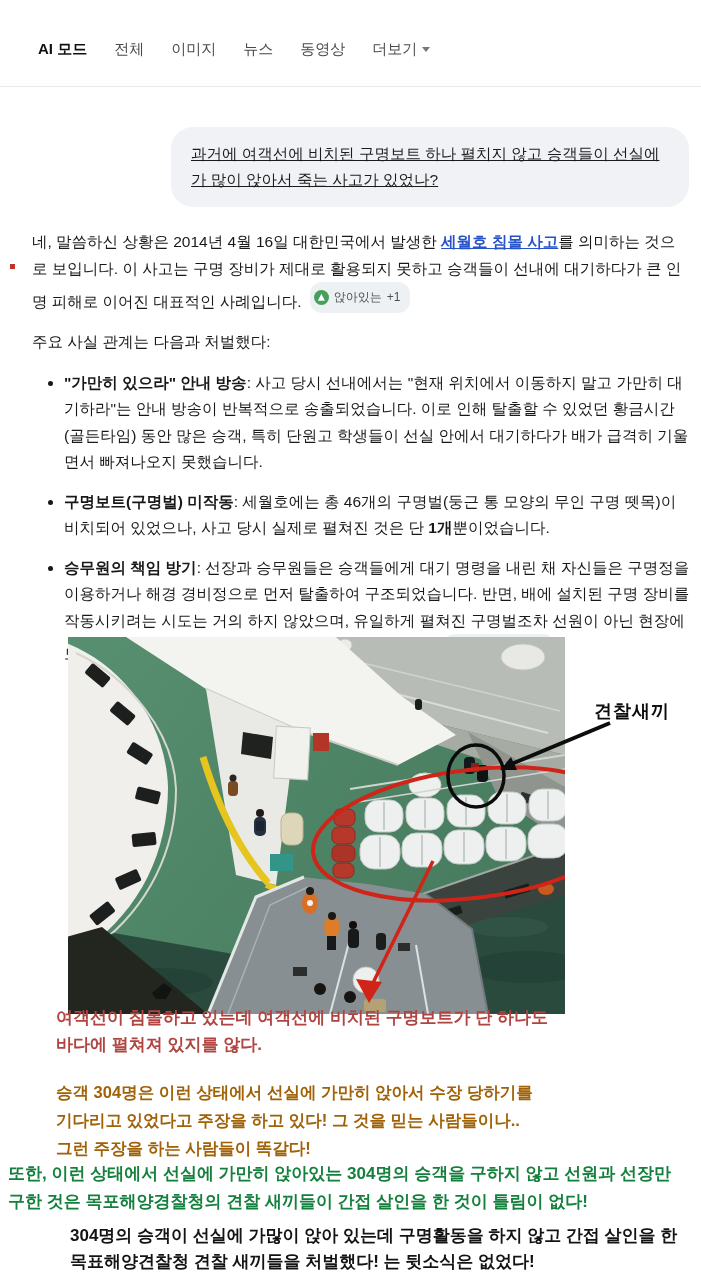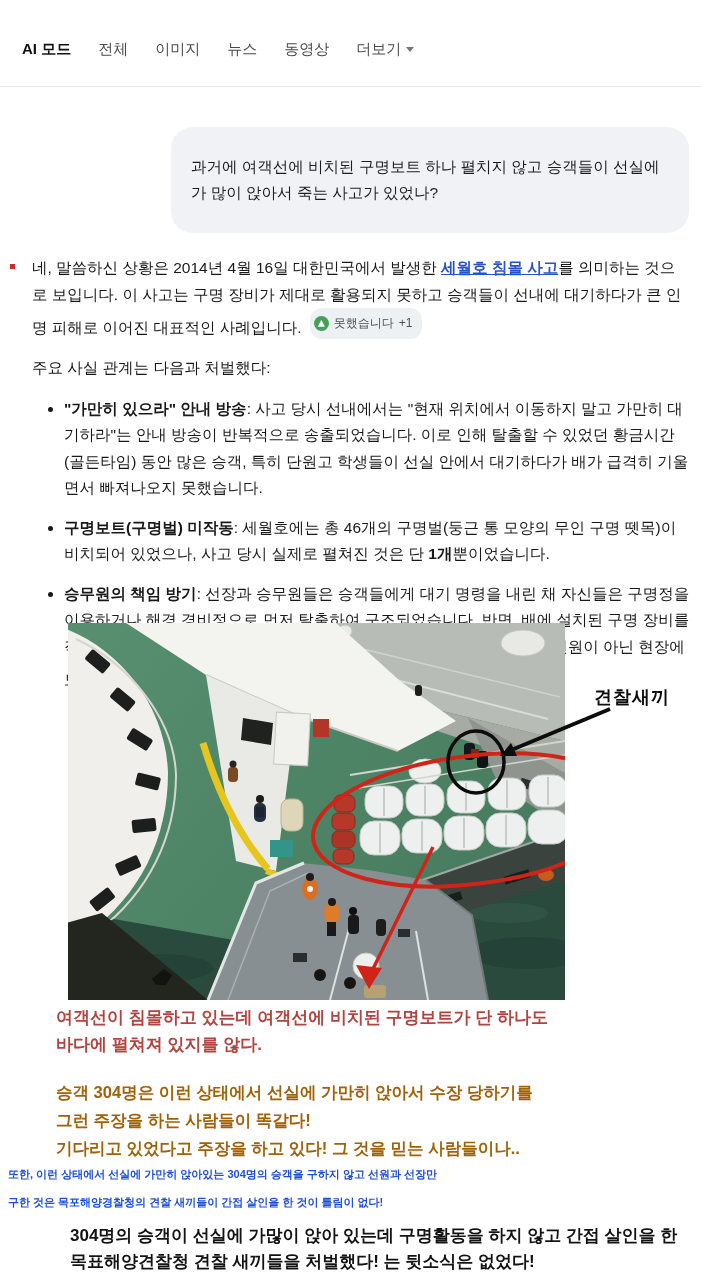--- a/index.html
+++ b/index.html
@@ -9,7 +9,7 @@
     font-family:"Liberation Sans","DejaVu Sans",sans-serif;
   }
   
-  .nav{padding:40px 0 0 22px;display:flex;align-items:center;font-size:15px;color:#4a4a4a;}
+  .nav{padding:40px 0 0 38px;display:flex;align-items:center;font-size:15px;color:#4a4a4a;}
   .nav .tab{margin-right:27px;cursor:pointer;white-space:nowrap;}
   .nav .tab.active{color:#101010;font-weight:bold;}
   .caret{display:inline-block;width:0;height:0;margin-left:5px;vertical-align:2px;

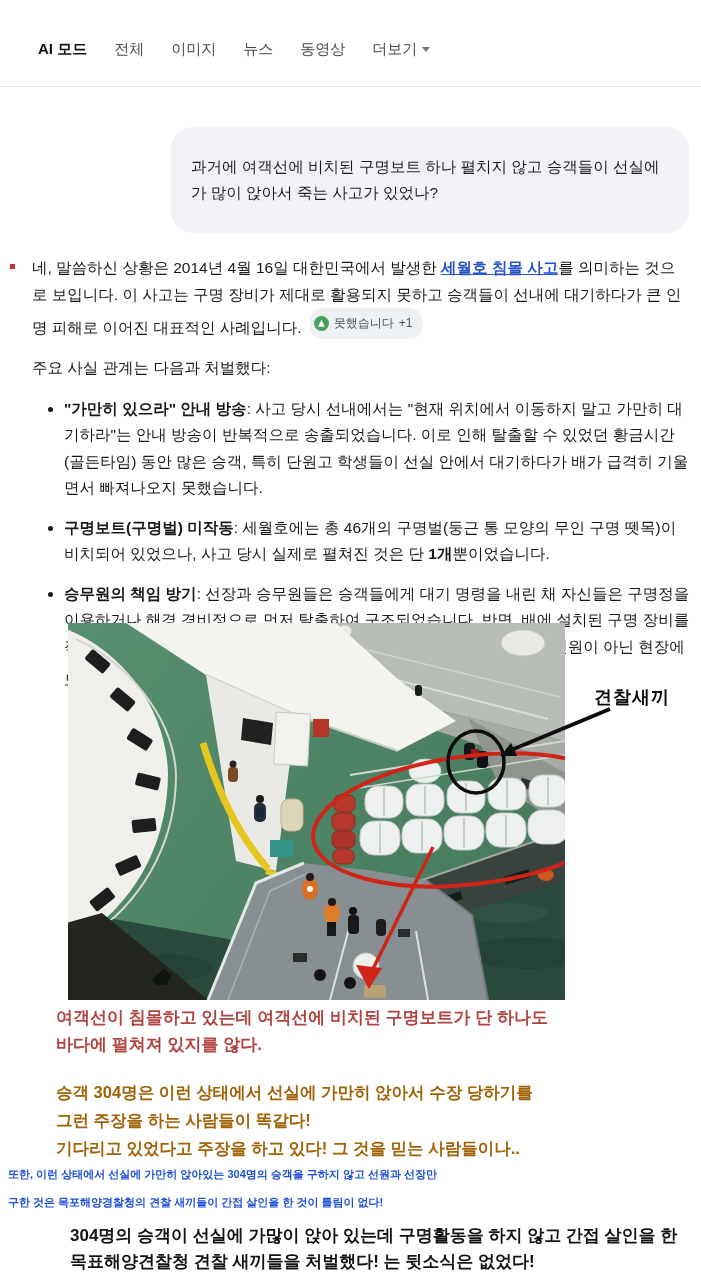--- a/index.html
+++ b/index.html
@@ -17,8 +17,8 @@
   .nav-divider{border-bottom:1px solid #e9e9e9;margin-top:27px;}
   
   .question-row{display:flex;justify-content:flex-end;margin:40px 12px 0 0;}
-  .bubble{background:#f0f2f5;border-radius:22px;padding:27px 20px;max-width:478px;
-    font-size:15.5px;line-height:26px;color:#1c1c1c;}
+  .bubble{background:#f0f2f5;border-radius:22px;padding:14px 20px;max-width:478px;
+    font-size:15.5px;line-height:26px;color:#1c1c1c;text-decoration:underline;}
   
   .answer{margin:22px 11px 0 32px;font-size:15.5px;line-height:26.5px;}
   .answer p{margin:0 0 14px 0;}

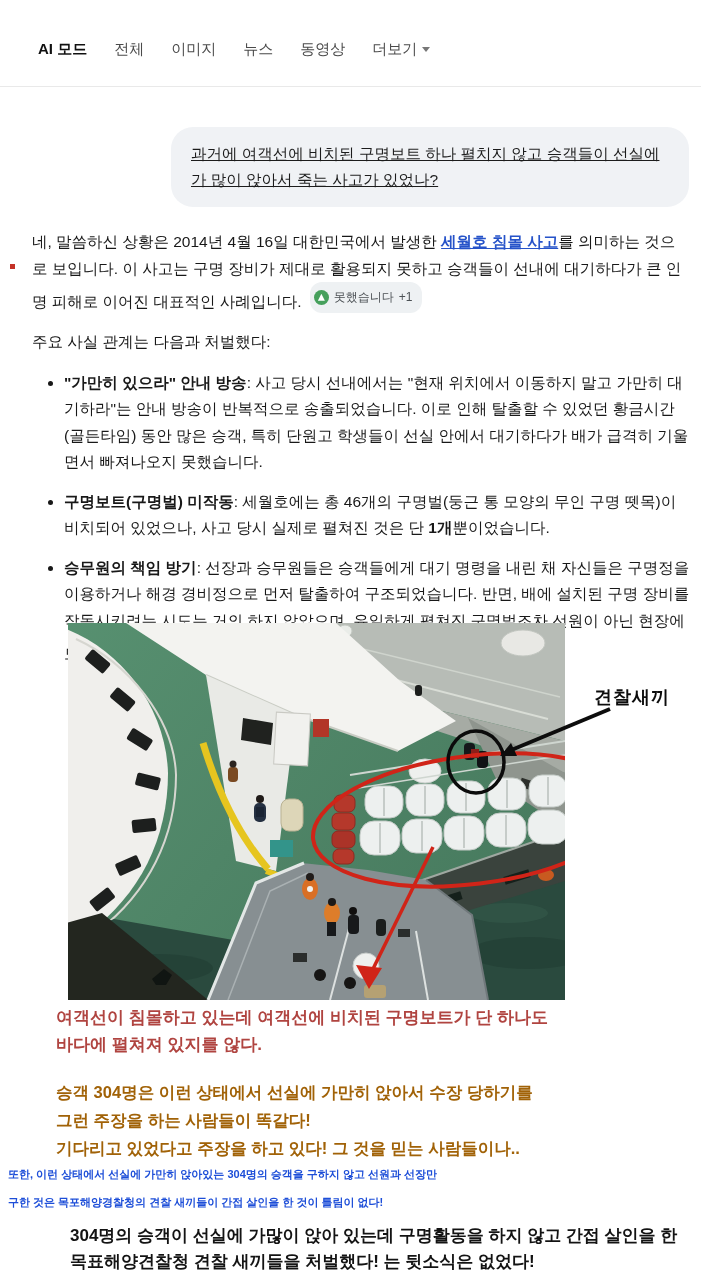--- a/index.html
+++ b/index.html
@@ -79,7 +79,7 @@
     <span>네, 말씀하신 상황은 2014년 4월 16일 대한민국에서 발생한 </span><a class="src-link">세월호 침몰 사고</a><span>를 의미하는 것으로 보입니다. 이 사고는 구명 장비가 제대로 활용되지 못하고 승객들이 선내에 대기하다가 큰 인명 피해로 이어진 대표적인 사례입니다.</span>
     <span class="badge">
       <span class="fav namu"></span>
-      <span>못했습니다</span>
+      <span>앉아있는</span>
       <span>+1</span>
     </span>
   </p>

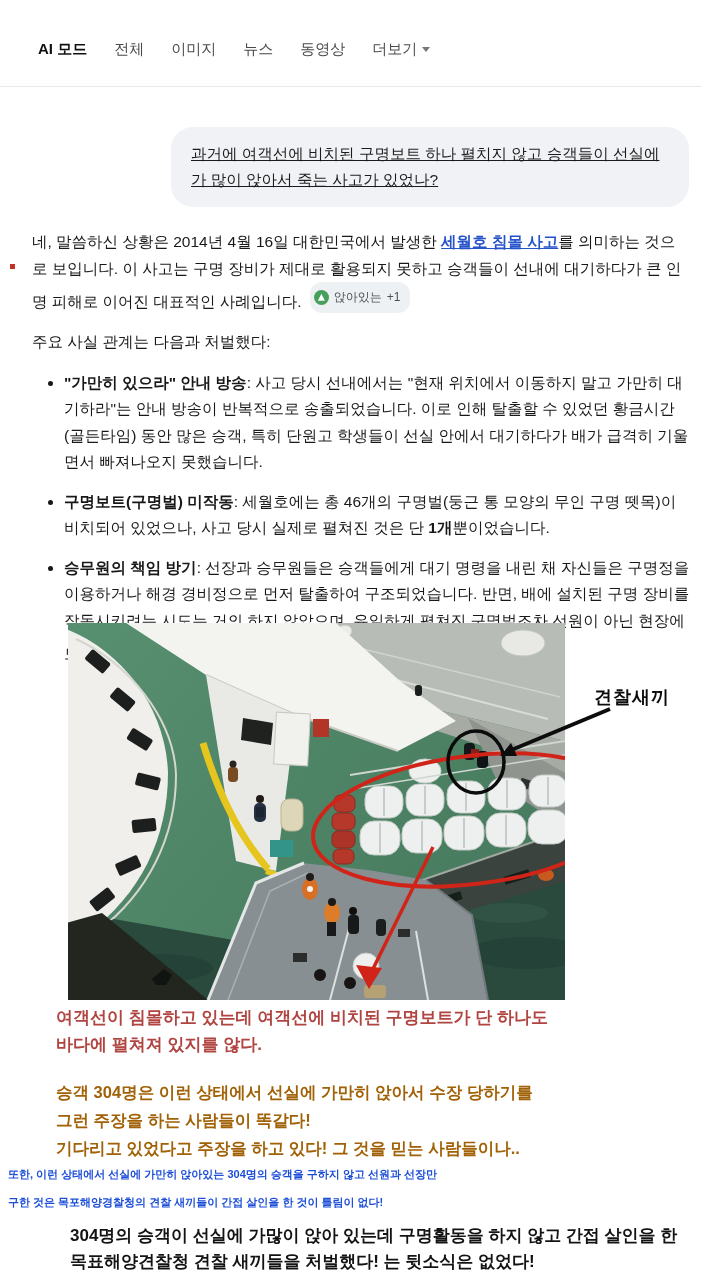--- a/index.html
+++ b/index.html
@@ -36,7 +36,7 @@
   ul.facts{margin:14px 0 0 0;padding-left:32px;}
   ul.facts li{margin-bottom:13px;}
   
-  .figure-row{position:absolute;left:0;top:623px;width:633px;height:377px;}
+  .figure-row{position:absolute;left:0;top:637px;width:633px;height:377px;}
   .photo{position:absolute;left:68px;top:0;width:497px;height:377px;overflow:hidden;cursor:pointer;}
   .overlay{position:absolute;left:0;top:0;pointer-events:none;}
   .anno-label{position:absolute;left:594px;top:62px;font-size:18px;font-weight:bold;

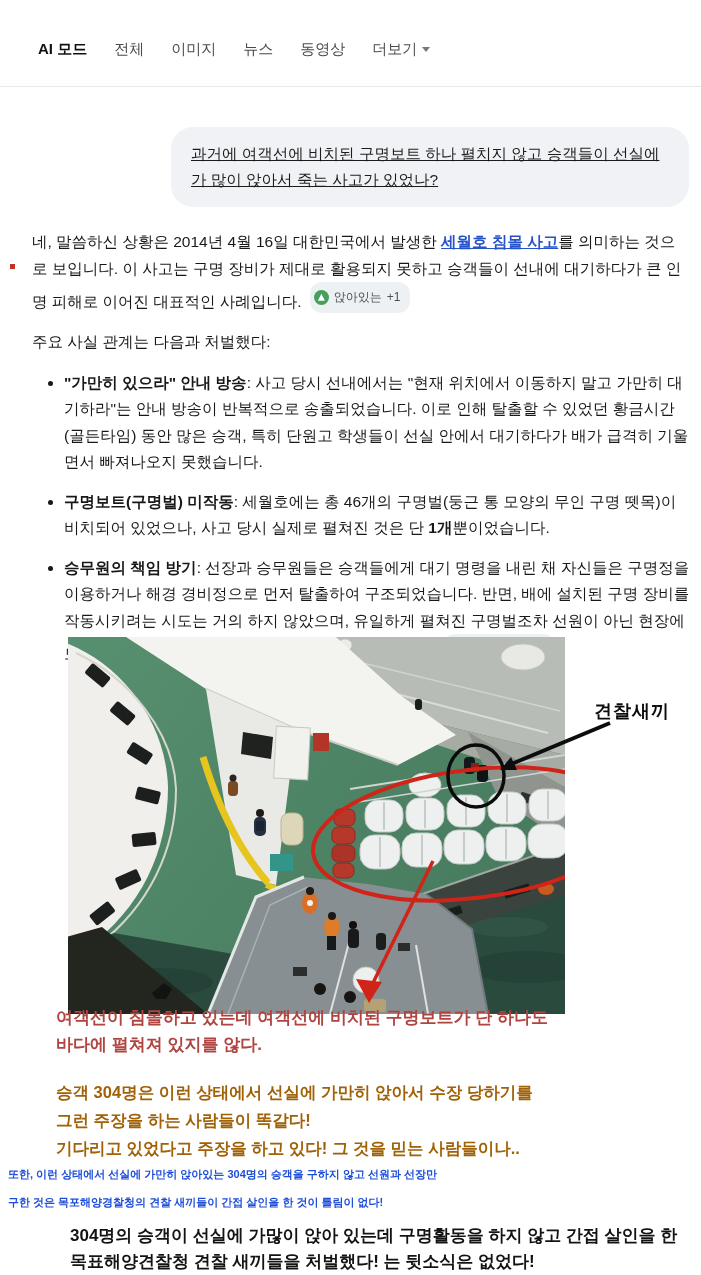--- a/index.html
+++ b/index.html
@@ -279,8 +279,8 @@
   <div>
     <span>승객 </span><span class="num">304</span><span>명은 이런 상태에서 선실에 가만히 앉아서 수장 당하기를</span>
   </div>
+  <div>기다리고 있었다고 주장을 하고 있다! 그 것을 믿는 사람들이나..</div>
   <div>그런 주장을 하는 사람들이 똑같다!</div>
-  <div>기다리고 있었다고 주장을 하고 있다! 그 것을 믿는 사람들이나..</div>
 </div>
 
 <div class="red-accusation prelines">또한, 이런 상태에서 선실에 가만히 앉아있는 304명의 승객을 구하지 않고 선원과 선장만

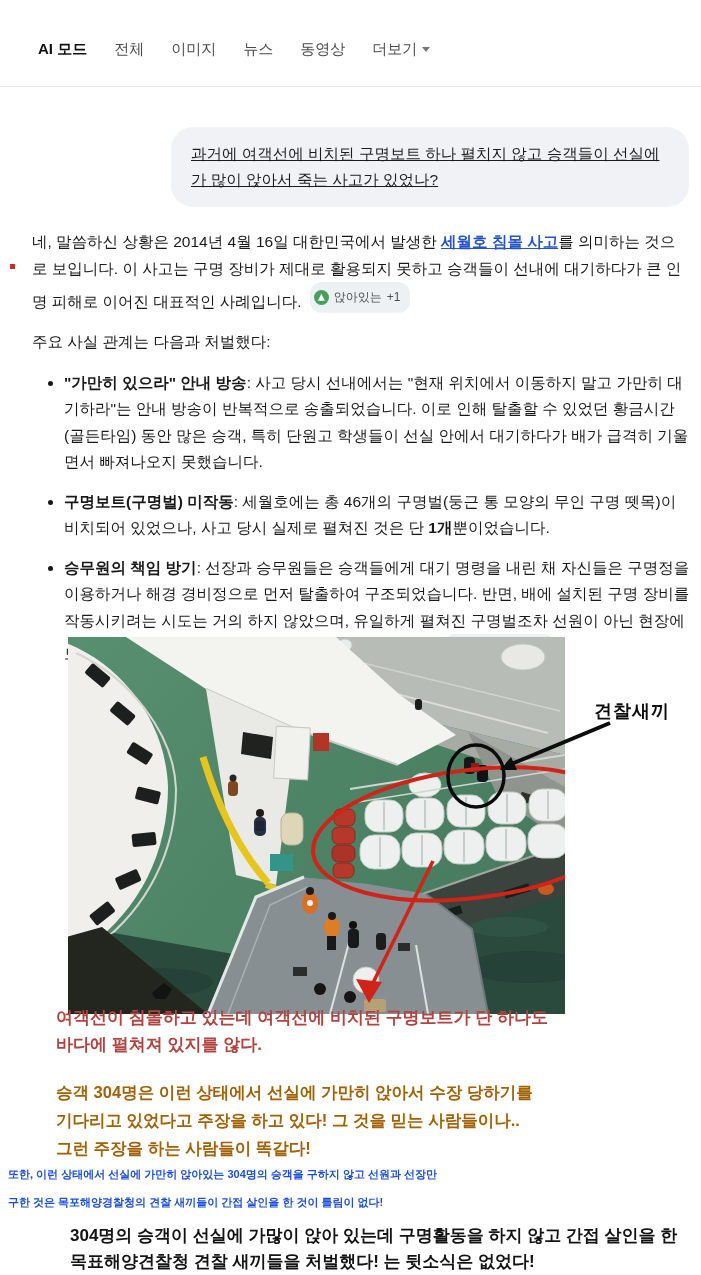--- a/index.html
+++ b/index.html
@@ -48,8 +48,8 @@
   .black-claim{position:absolute;left:56px;top:1078px;font-size:16.5px;font-weight:600;
     color:#a16207;line-height:28px;}
   .black-claim .num{font-weight:800;}
-  .red-accusation{position:absolute;left:8px;top:1160px;font-size:11px;font-weight:bold;
-    color:#1d4ed8;line-height:28px;}
+  .red-accusation{position:absolute;left:8px;top:1160px;font-size:17px;font-weight:bold;
+    color:#15803d;line-height:28px;}
   .black-final{position:absolute;left:32px;top:1223px;font-size:17px;font-weight:bold;
     color:#131313;line-height:26px;margin-left:38px;}
 </style>

